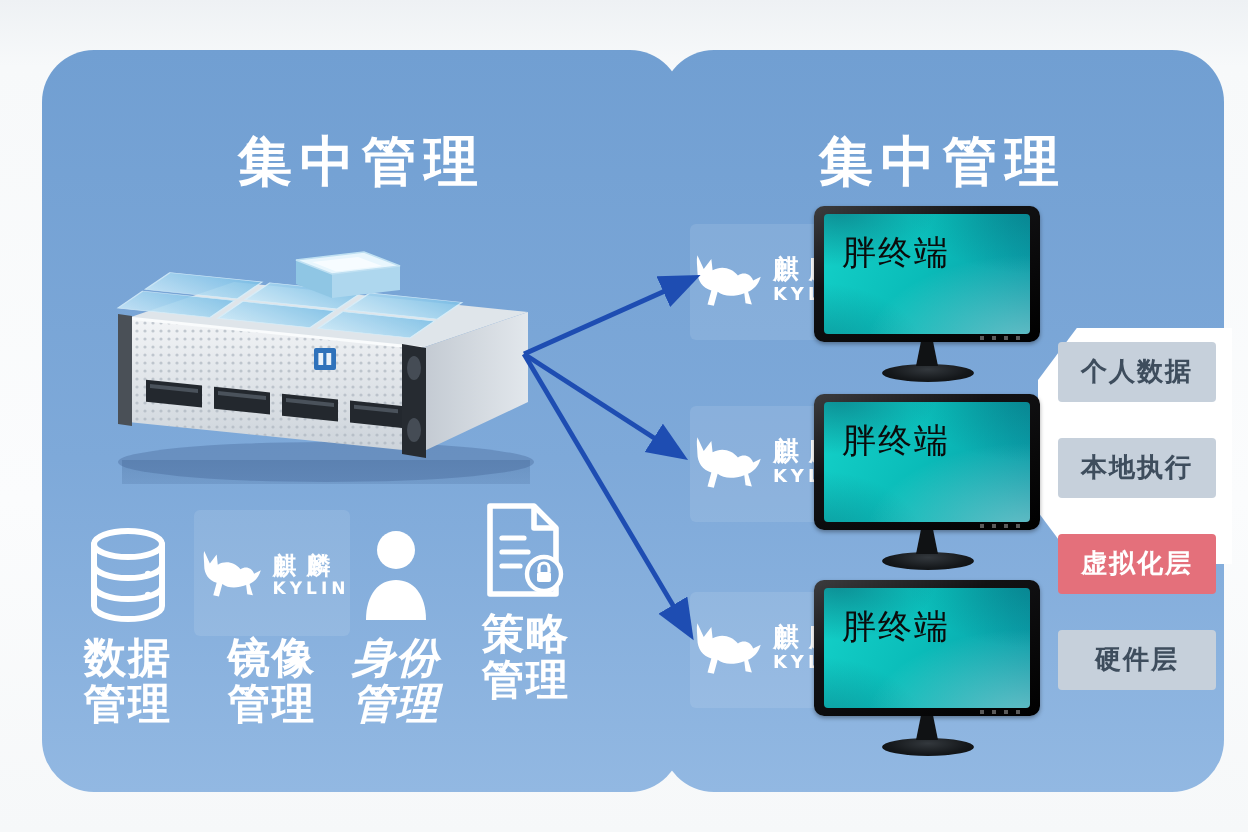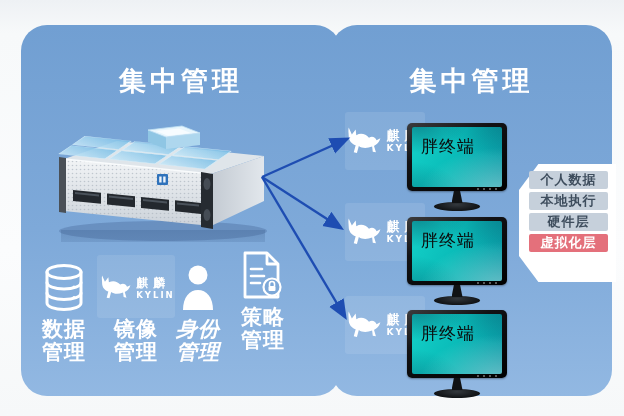--- a/index.html
+++ b/index.html
@@ -34,7 +34,7 @@
   .kylin-en{color:#fff;font-size:9px;font-weight:bold;letter-spacing:2px;margin-top:2px;}
   .kylin-float{position:absolute;z-index:3;display:flex;align-items:center;justify-content:center;}
   
-  .monitor{position:absolute;width:100px;z-index:3;margin-top:20px;}
+  .monitor{position:absolute;width:113px;z-index:3;}
   .bezel{
     position:relative;height:68px;border-radius:5px;padding:4px 5px;box-sizing:border-box;
     background:linear-gradient(155deg,#3c3c3e 0%,#121214 35%,#000 100%);

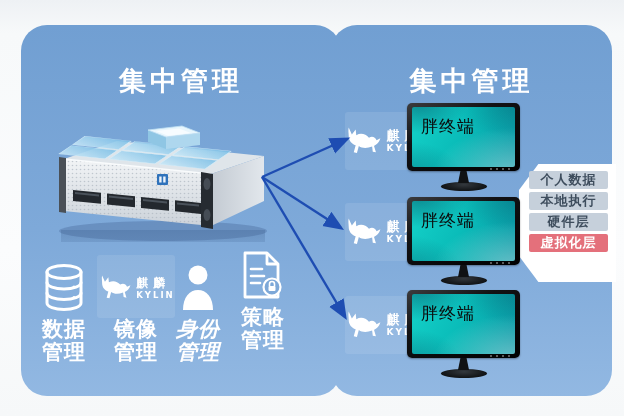--- a/index.html
+++ b/index.html
@@ -70,7 +70,7 @@
   }
   .layer-rows{position:absolute;left:529px;top:171px;width:79px;z-index:2;}
   .layer-row{
-    height:18px;margin-bottom:3px;border-radius:2px;
+    height:30px;margin-bottom:18px;border-radius:2px;
     background:#c6d0db;color:#3e4d5d;
     font-size:13px;font-weight:bold;letter-spacing:1px;
     display:flex;align-items:center;justify-content:center;

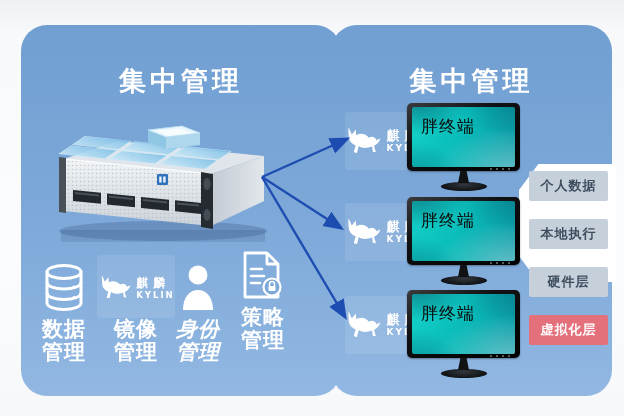--- a/index.html
+++ b/index.html
@@ -239,8 +239,8 @@
   <div class="layer-rows">
     <div class="layer-row">个人数据</div>
     <div class="layer-row">本地执行</div>
+    <div class="layer-row highlight">虚拟化层</div>
     <div class="layer-row">硬件层</div>
-    <div class="layer-row highlight">虚拟化层</div>
   </div>
 
   <div class="kylin-bg" style="left:345px;top:112px;width:80px;height:58px;"></div>

